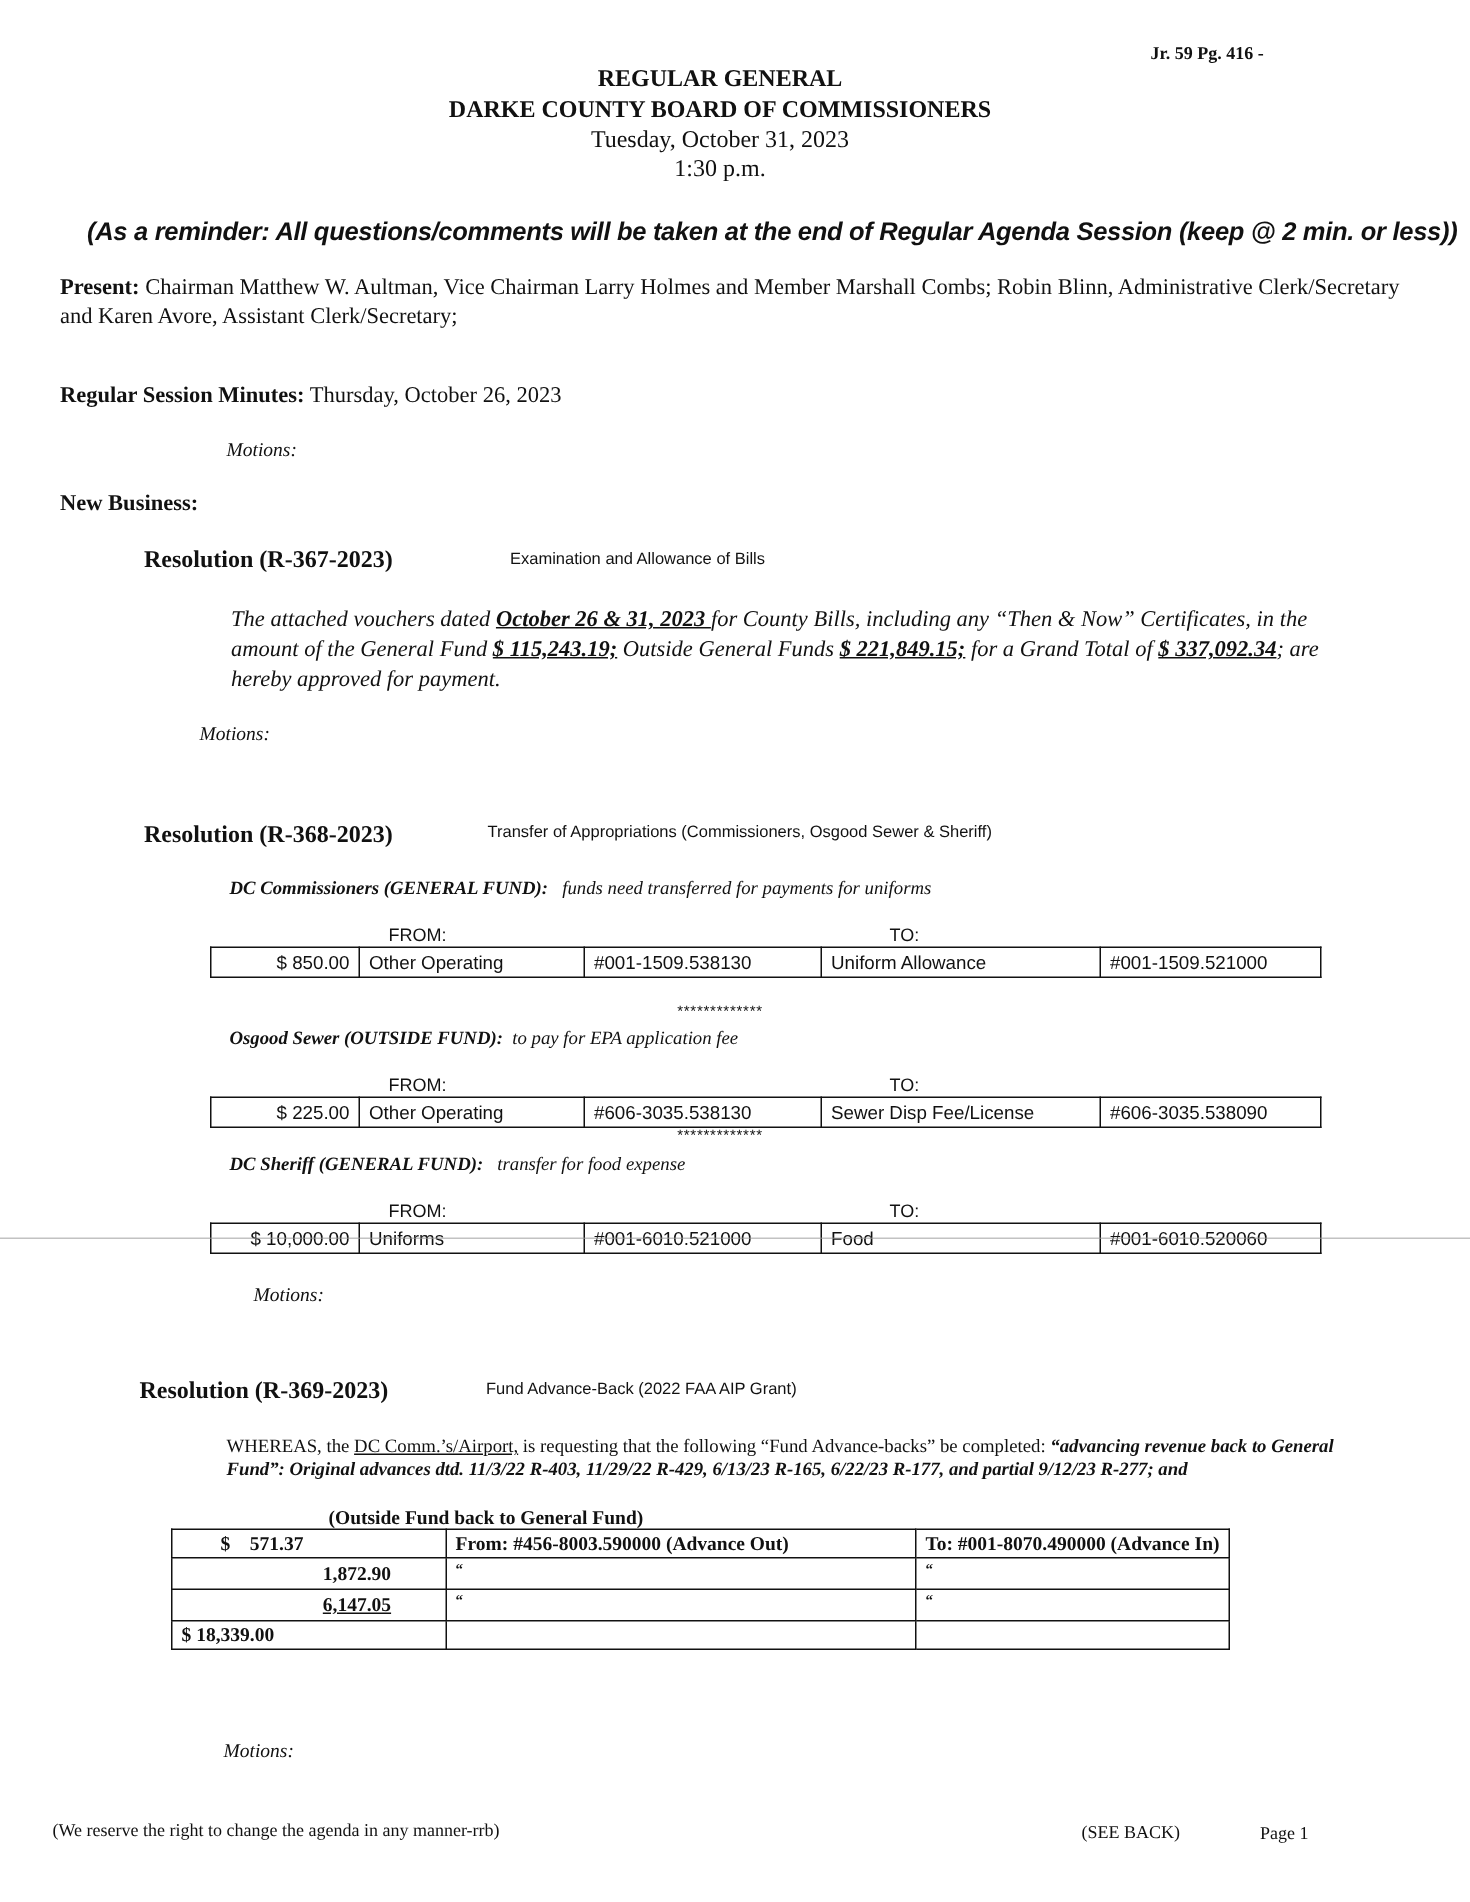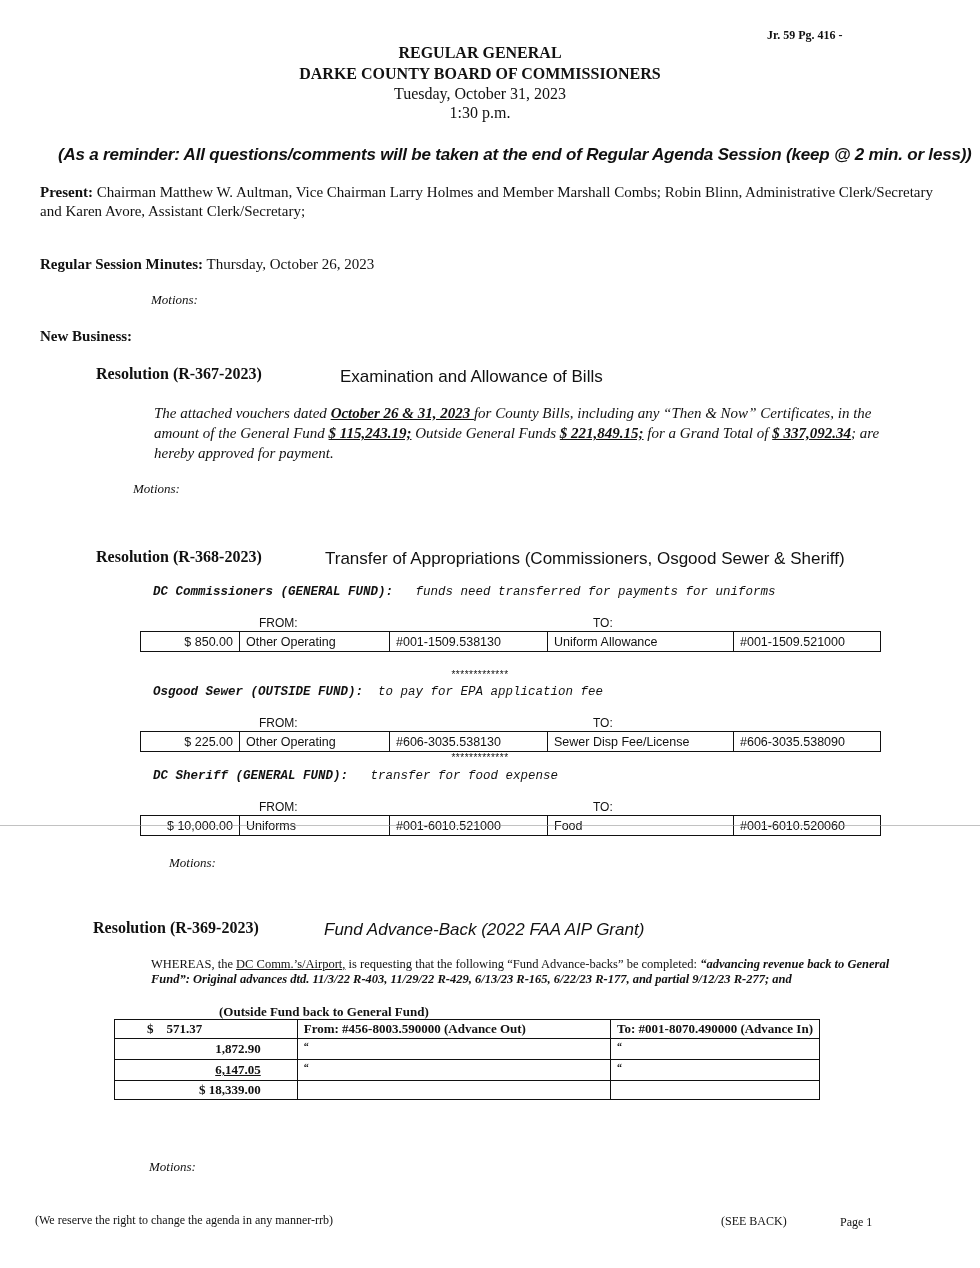--- a/index.html
+++ b/index.html
@@ -25,7 +25,7 @@
   #new-business { left: 40px; top: 328px; font-size: 15px; font-weight: bold; }
 
   .res-num { font-family: "Liberation Serif", serif; font-weight: bold; font-size: 16px; }
-  .res-title { font-family: "Liberation Sans", sans-serif; font-size: 17px; }
+  .res-title { font-family: "Liberation Sans", sans-serif; font-size: 11px; }
   #res1-num { left: 96px; top: 365px; }
   #res1-title { left: 340px; top: 367px; }
   #res1-body { left: 154px; top: 403px; width: 740px; font-size: 15px; font-style: italic; line-height: 20px; }

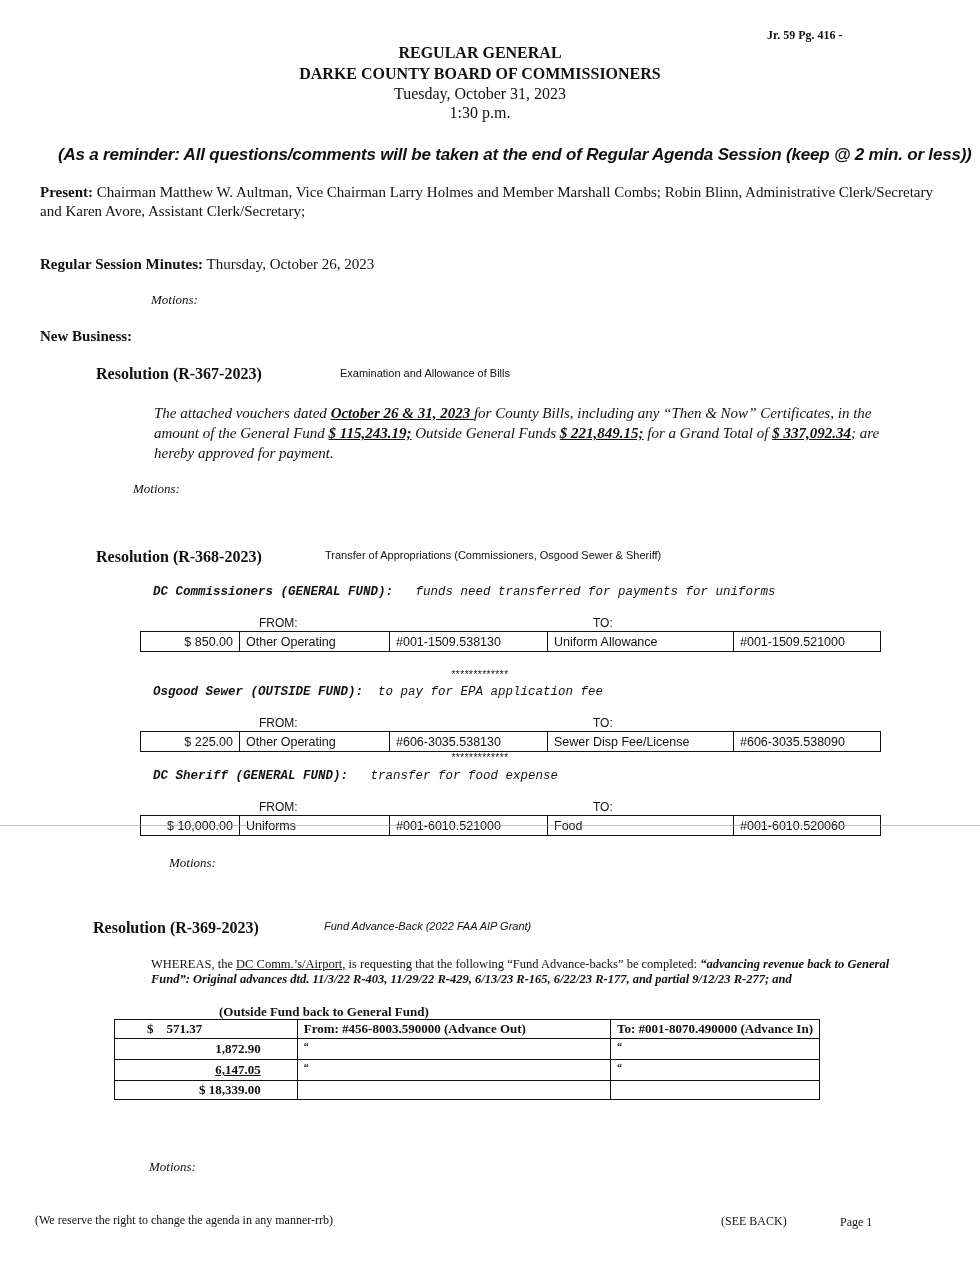--- a/index.html
+++ b/index.html
@@ -34,7 +34,7 @@
   #res2-num { left: 96px; top: 548px; }
   #res2-title { left: 325px; top: 549px; }
 
-  .fund-line { font-family: Liberation Mono, monospace; font-size: 12.5px; font-style: italic; }
+  .fund-line { font-family: Liberation Serif, serif; font-size: 12.5px; font-style: italic; }
   .fund-line b { font-weight: bold; }
   #fund1 { left: 153px; top: 585px; }
   #fund2 { left: 153px; top: 685px; }

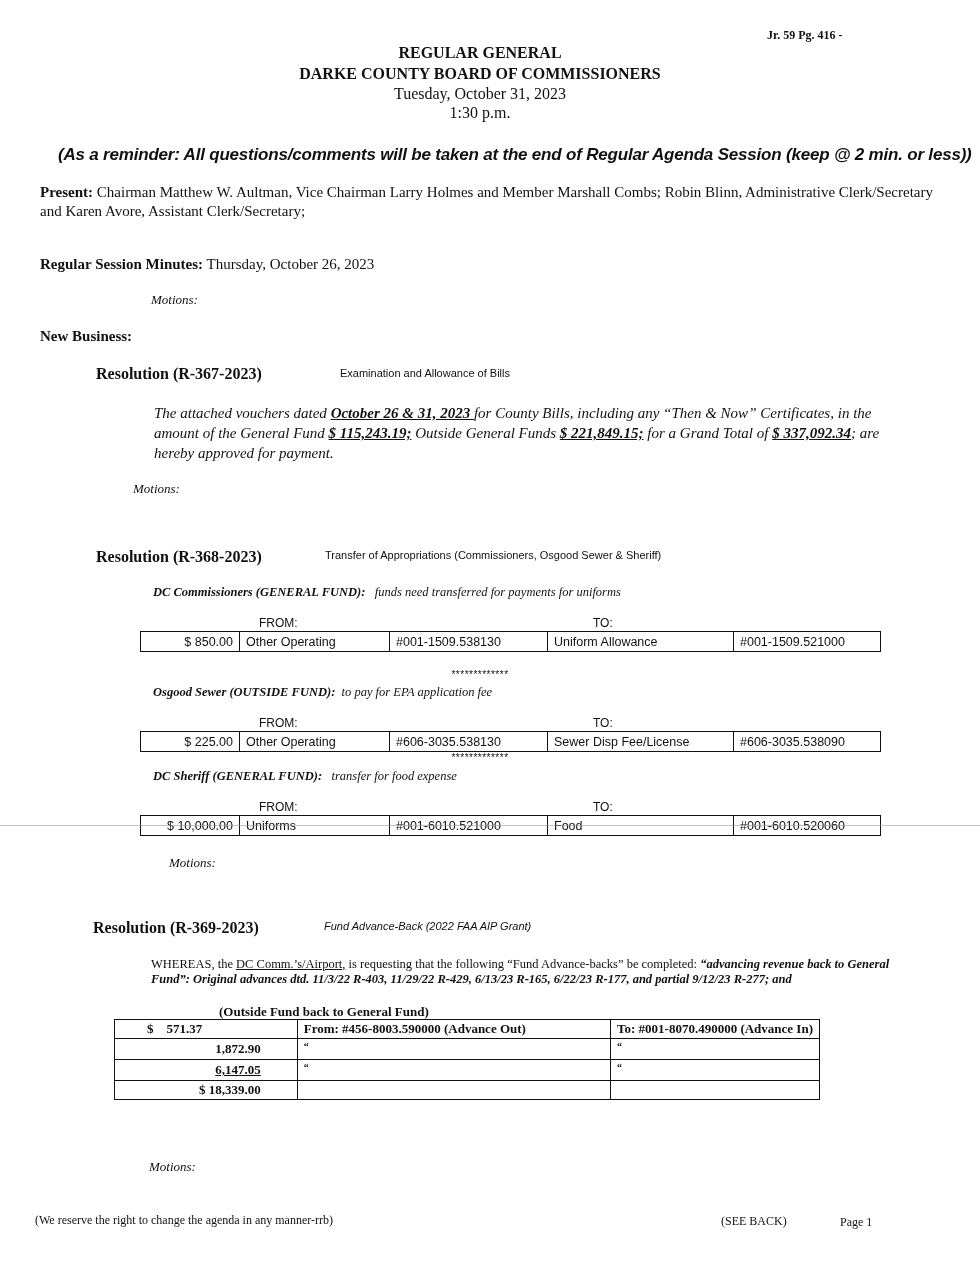--- a/index.html
+++ b/index.html
@@ -61,7 +61,7 @@
   #motions-3 { left: 169px; top: 855px; }
 
   #res3-num { left: 93px; top: 919px; }
-  #res3-title { left: 324px; top: 920px; font-style: italic; }
+  #res3-title { left: 324px; top: 920px; }
   #res3-body { left: 151px; top: 957px; width: 740px; font-size: 12.5px; line-height: 15px; }
   #res3-body .bi { font-style: italic; font-weight: bold; }
   #outside-caption { left: 219px; top: 1004px; font-size: 13px; font-weight: bold; }

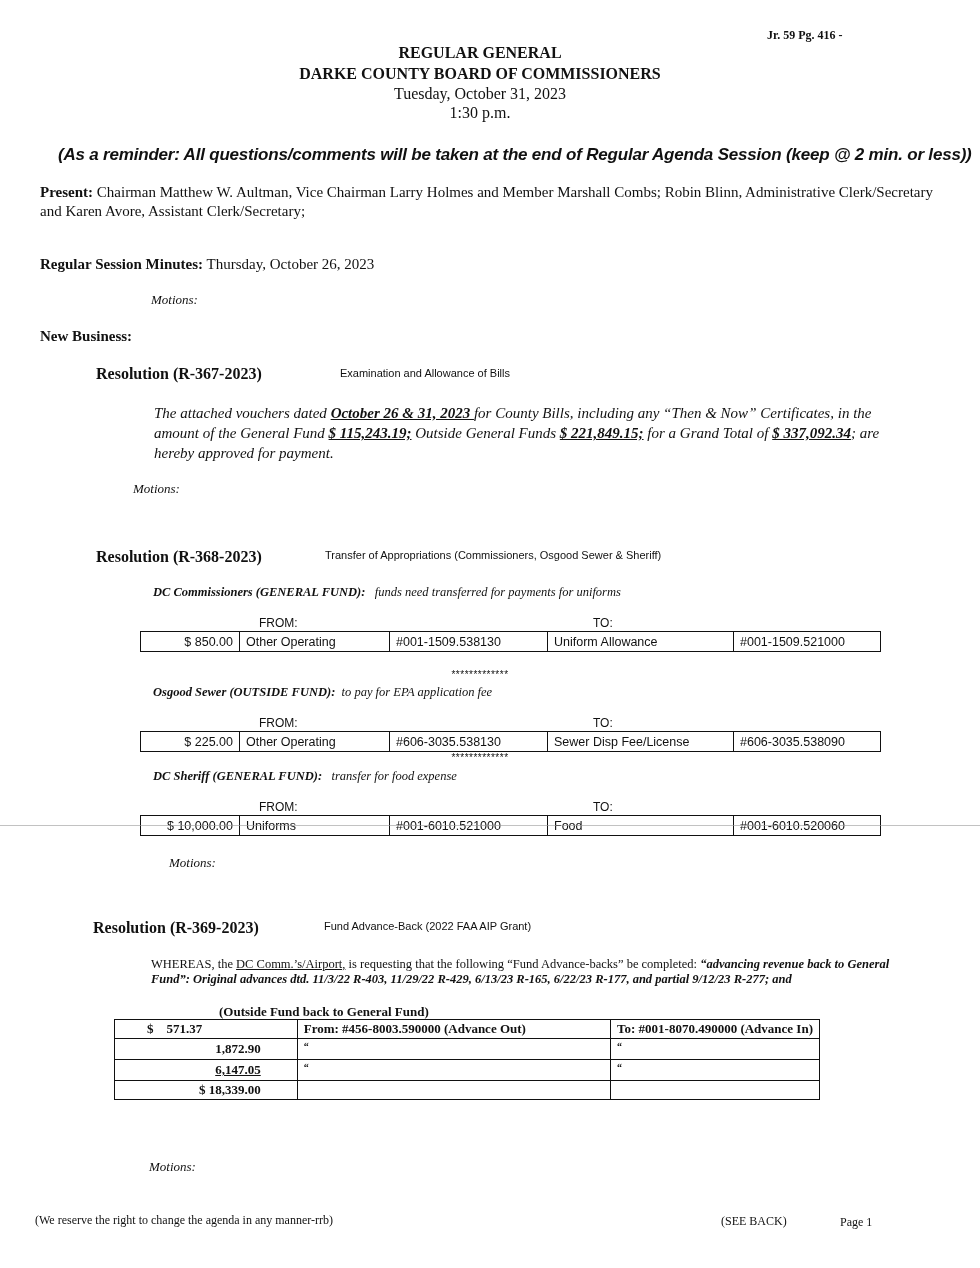--- a/index.html
+++ b/index.html
@@ -70,7 +70,7 @@
   table.adv td { border: 1.5px solid #111; height: 18px; padding: 0 6px; white-space: nowrap; }
   table.adv td.amt { width: 115px; text-align: right; padding-right: 36px; }
   table.adv td.amt.first { text-align: left; padding-left: 32px; }
-  table.adv td.amt.total { text-align: right; padding-left: 6px; }
+  table.adv td.amt.total { text-align: left; padding-left: 6px; }
   table.adv td.c2 { width: 302px; }
   table.adv td.ditto { font-size: 10px; vertical-align: top; padding-top: 2px; }
 

